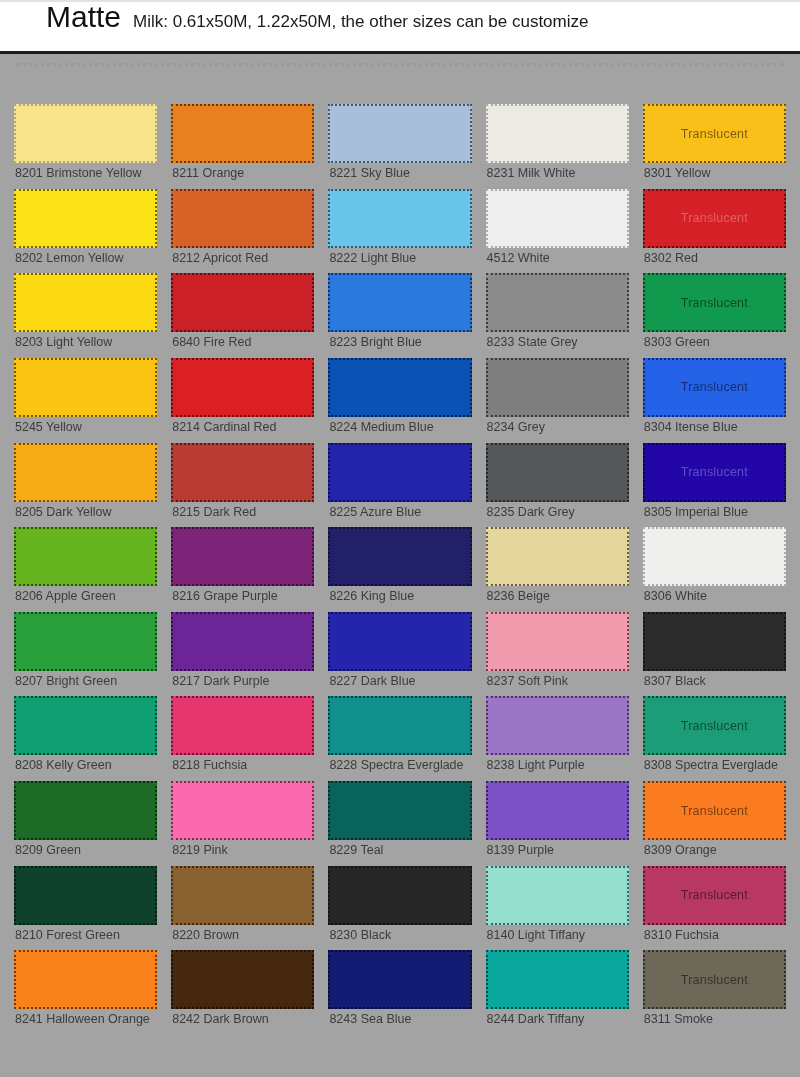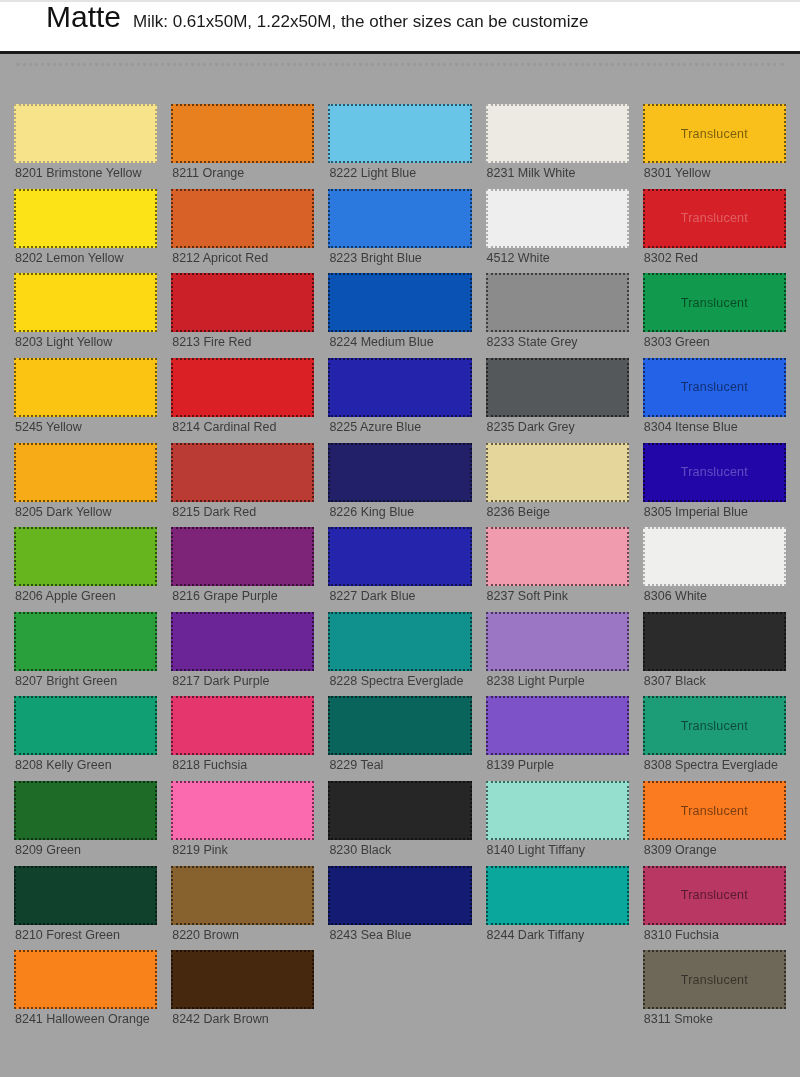--- a/index.html
+++ b/index.html
@@ -206,6 +206,10 @@
       </div>
       <div class="col">
         <div class="cell">
+          <div class="swatch" style="background: rgb(168, 191, 218);"></div>
+          <div class="label">8221 Sky Blue</div>
+        </div>
+        <div class="cell">
           <div class="swatch" style="background: rgb(105, 197, 231);"></div>
           <div class="label">8222 Light Blue</div>
         </div>

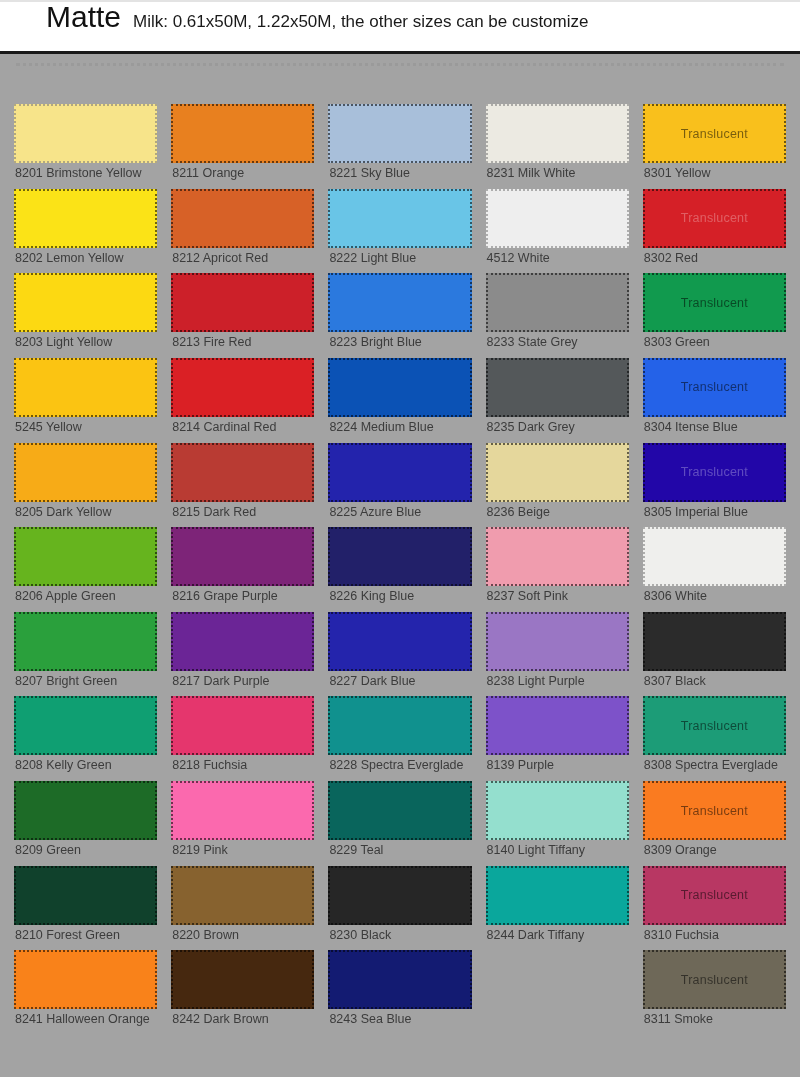--- a/index.html
+++ b/index.html
@@ -169,7 +169,7 @@
         </div>
         <div class="cell">
           <div class="swatch" style="background: rgb(204, 32, 41);"></div>
-          <div class="label">8213 Fire Red</div>
+          <div class="label">6840 Fire Red</div>
         </div>
         <div class="cell">
           <div class="swatch" style="background: rgb(218, 32, 37);"></div>

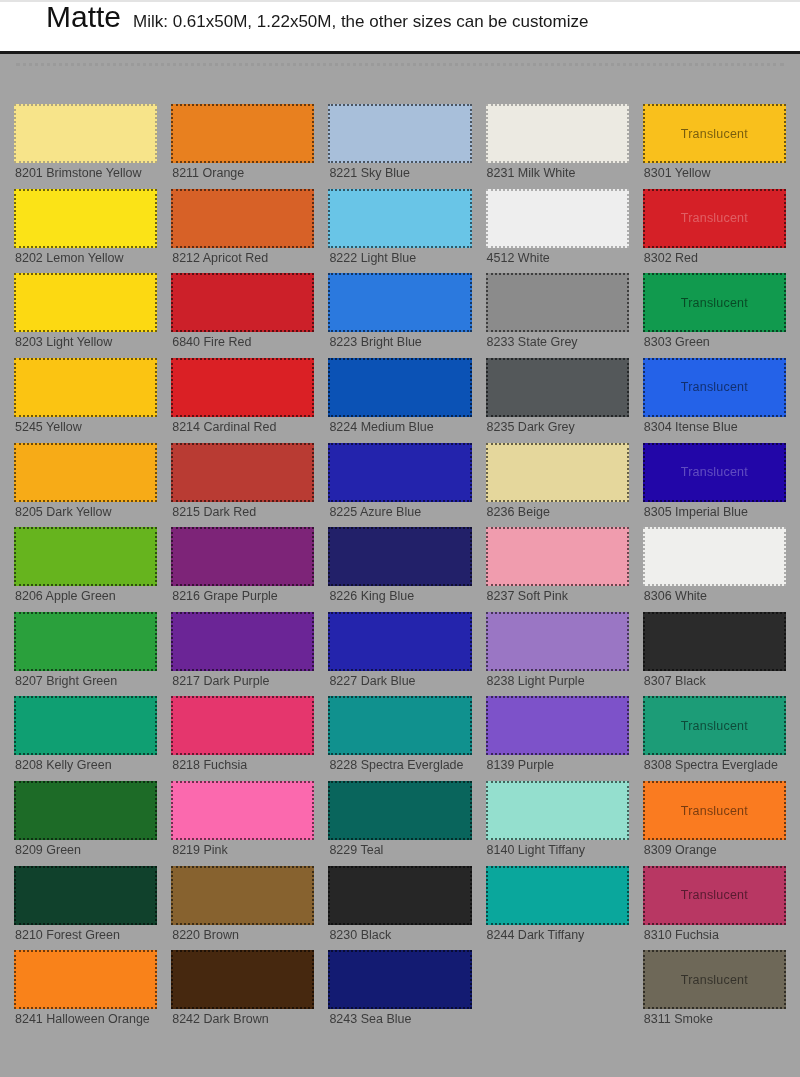--- a/index.html
+++ b/index.html
@@ -264,6 +264,10 @@
           <div class="label">8233 State Grey</div>
         </div>
         <div class="cell">
+          <div class="swatch" style="background: rgb(127, 127, 127);"></div>
+          <div class="label">8234 Grey</div>
+        </div>
+        <div class="cell">
           <div class="swatch" style="background: rgb(84, 88, 90);"></div>
           <div class="label">8235 Dark Grey</div>
         </div>

